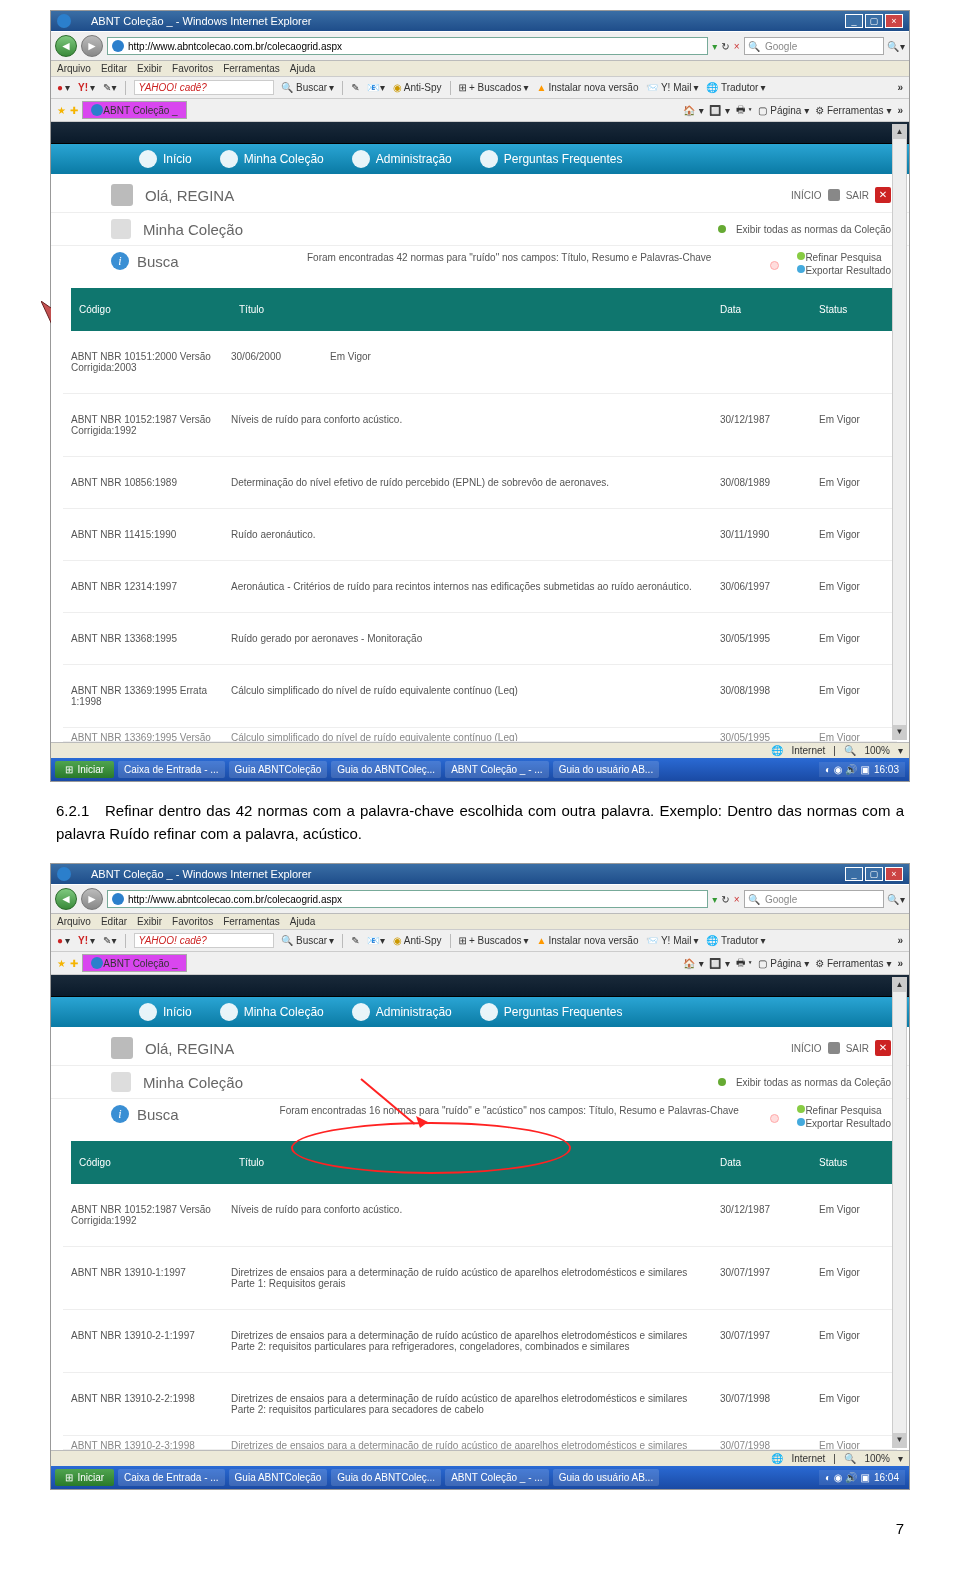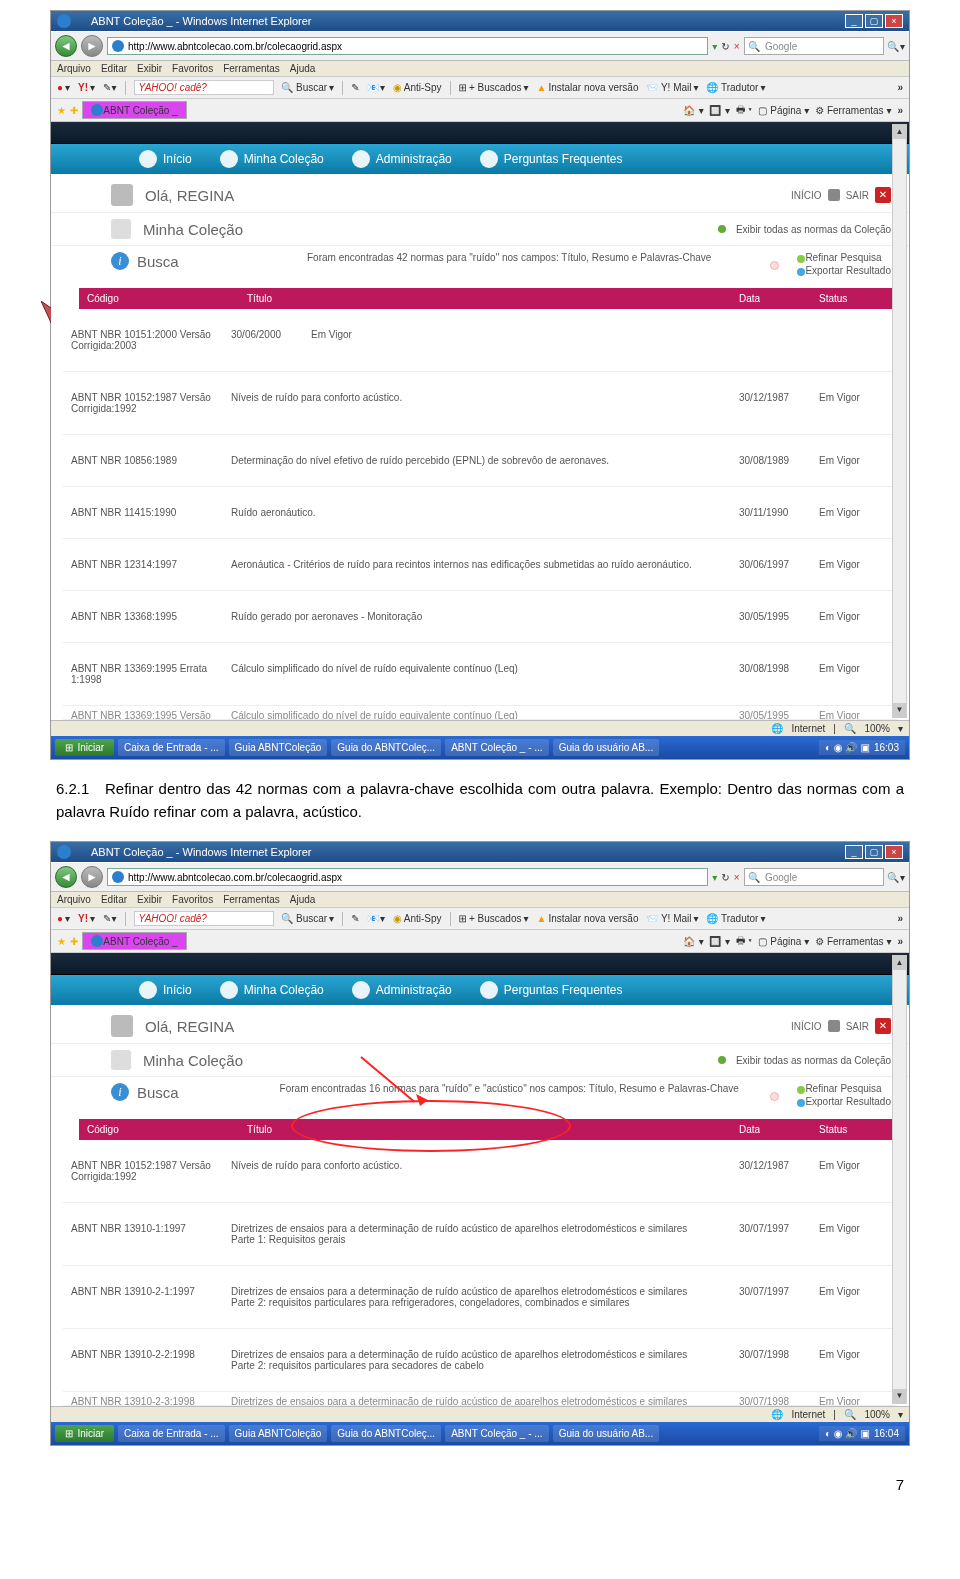--- a/index.html
+++ b/index.html
@@ -43,7 +43,7 @@
   .busca-row .info-i { width: 18px; height: 18px; background: #3a8fd4; border-radius: 50%; color: #fff; text-align: center; line-height: 18px; font-size: 12px; font-style: italic; font-family: serif; }
   .busca-row .msg { flex: 1; font-size: 10px; color: #555; text-align: center; padding: 0 20px; }
   .busca-row .linkcol { text-align: right; font-size: 10px; color: #555; }
-  .busca-row .linkcol div { display: flex; align-items: flex-end; margin-bottom: 2px; }
+  .busca-row .linkcol div { display: flex; align-items: flex-start; margin-bottom: 2px; }
   .thead { background: #be185d; color: #fff; font-size: 10px; display: flex; padding: 5px 8px; margin: 4px 12px 0 28px; }
   .tbody { margin: 0 12px; font-size: 10px; }
   .trow { display: flex; border-bottom: 1px solid #eee; padding: 20px 8px; color: #555; }

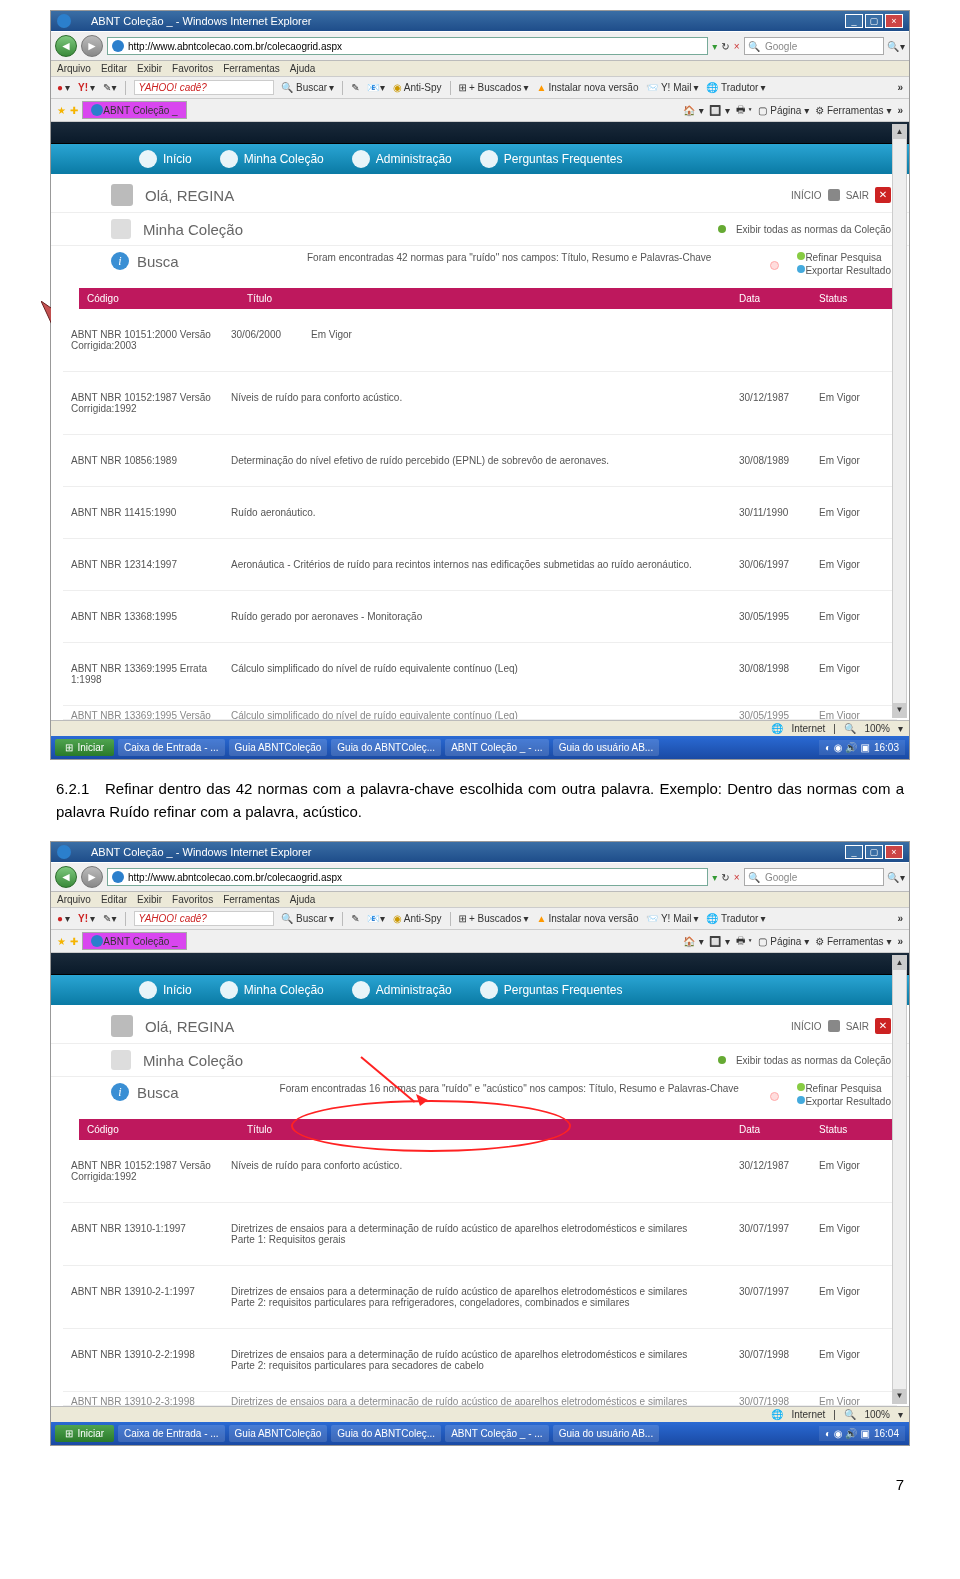--- a/index.html
+++ b/index.html
@@ -44,7 +44,7 @@
   .busca-row .msg { flex: 1; font-size: 10px; color: #555; text-align: center; padding: 0 20px; }
   .busca-row .linkcol { text-align: right; font-size: 10px; color: #555; }
   .busca-row .linkcol div { display: flex; align-items: flex-start; margin-bottom: 2px; }
-  .thead { background: #be185d; color: #fff; font-size: 10px; display: flex; padding: 5px 8px; margin: 4px 12px 0 28px; }
+  .thead { background: #0f766e; color: #fff; font-size: 10px; display: flex; padding: 16px 8px; margin: 4px 12px 0 20px; }
   .tbody { margin: 0 12px; font-size: 10px; }
   .trow { display: flex; border-bottom: 1px solid #eee; padding: 20px 8px; color: #555; }
   .col-codigo { width: 160px; flex-shrink: 0; }

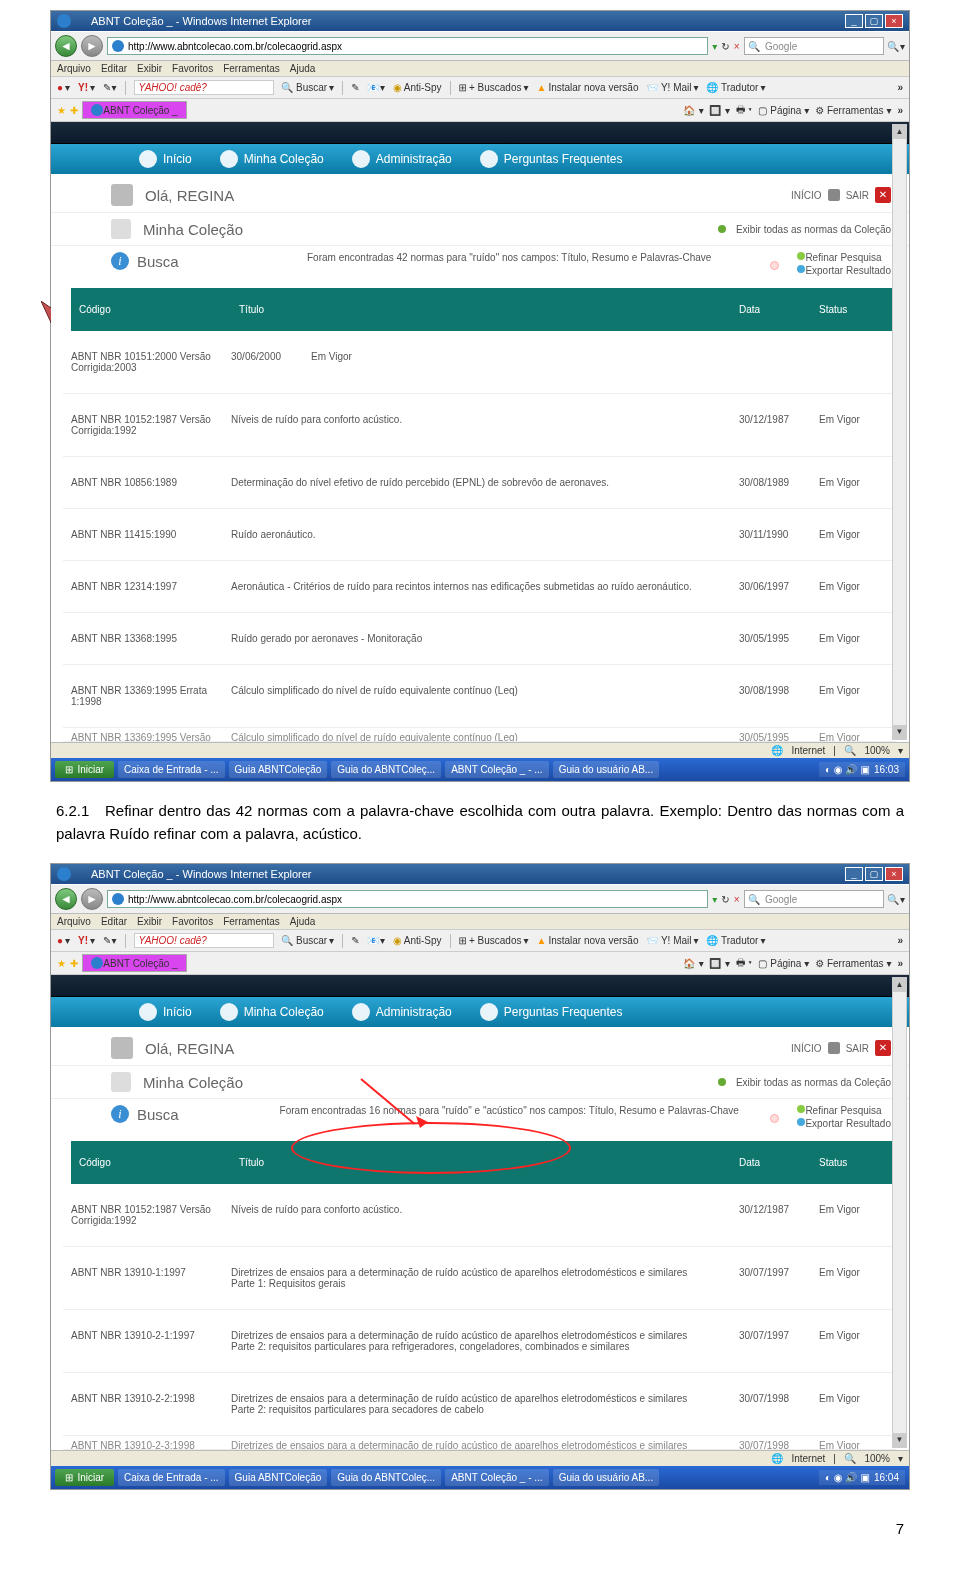--- a/index.html
+++ b/index.html
@@ -49,7 +49,7 @@
   .trow { display: flex; border-bottom: 1px solid #eee; padding: 20px 8px; color: #555; }
   .col-codigo { width: 160px; flex-shrink: 0; }
   .col-titulo { flex: 1; padding-right: 10px; }
-  .col-data { width: 80px; flex-shrink: 0; }
+  .col-data { width: 99px; flex-shrink: 0; }
   .col-status { width: 70px; flex-shrink: 0; }
   .trow-cut { display: flex; border-bottom: 1px solid #eee; padding: 4px 8px 0 8px; color: #888; height: 14px; overflow: hidden; }
   .statusbar { background: #ece9d8; border-top: 1px solid #bbb; padding: 2px 6px; font-size: 10px; display: flex; align-items: center; }

